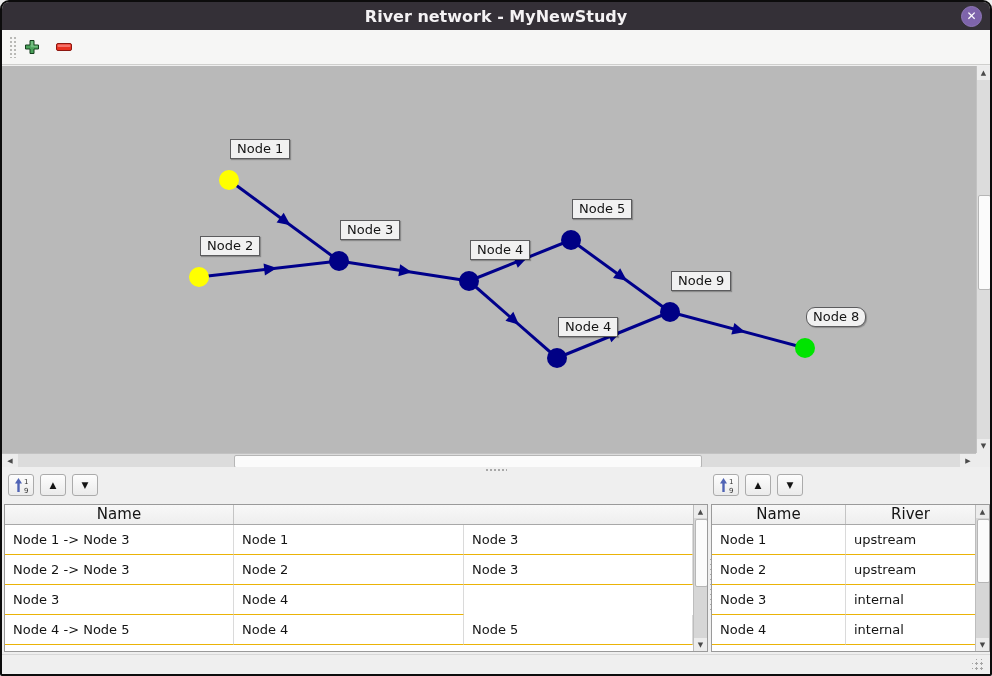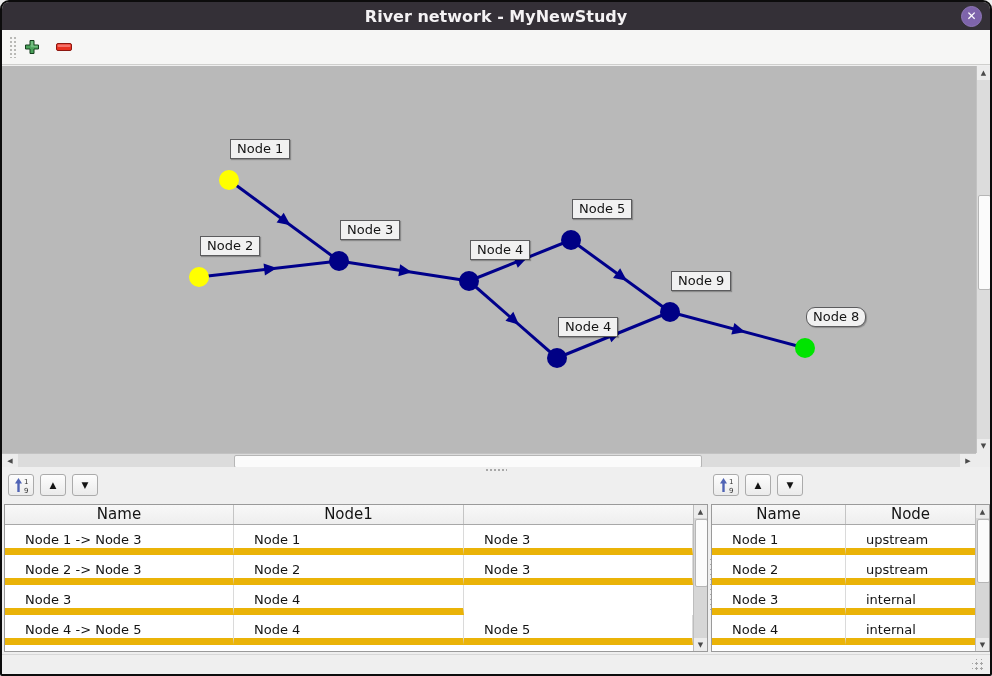--- a/index.html
+++ b/index.html
@@ -206,7 +206,6 @@
     <div class="table ltable">
       <div class="thead">
         <div class="hcell">Name</div>
-        <div class="hcell">Node1</div>
       </div>
       <div id="links-rows">
           <div class="trow">

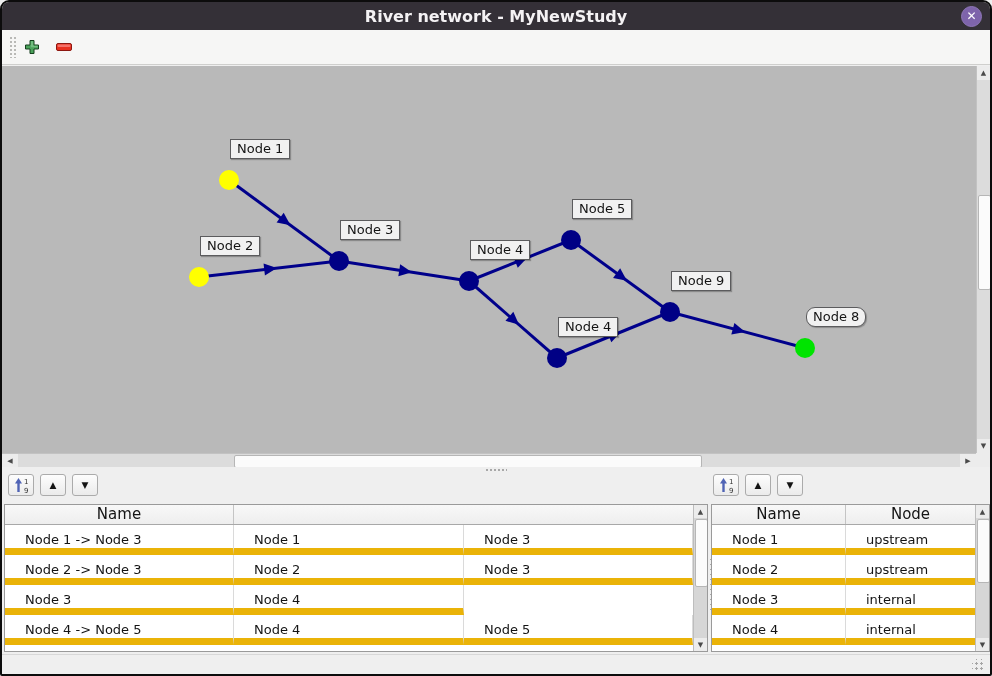--- a/index.html
+++ b/index.html
@@ -240,7 +240,7 @@
     <div class="table rtable">
       <div class="thead">
         <div class="hcell">Name</div>
-        <div class="hcell">Node</div>
+        <div class="hcell">River</div>
       </div>
       <div id="nodes-rows">
           <div class="trow">

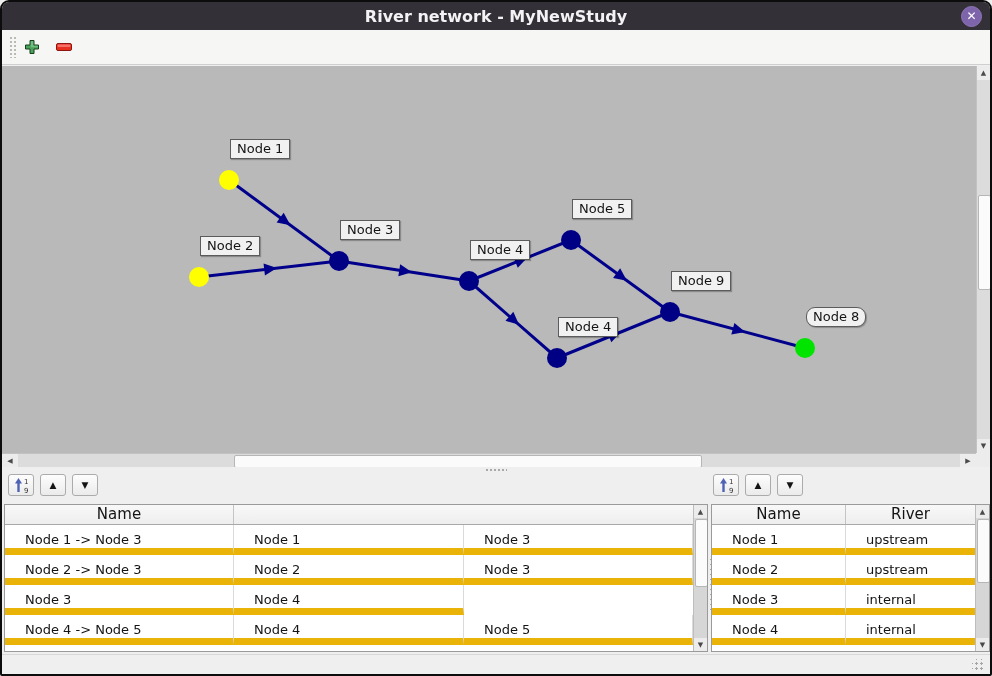--- a/index.html
+++ b/index.html
@@ -58,7 +58,7 @@
   .rtable .thead,.rtable .trow{grid-template-columns:134px 130px;}
   .hcell{font-size:15px;color:#141414;text-align:center;line-height:19px;border-right:1px solid #c4c4c4;box-sizing:border-box;cursor:pointer;}
   .trow{display:grid;height:30px;background:#ffffff;cursor:pointer;}
-  .tcell{font-size:13px;color:#141414;line-height:29px;padding-left:20px;border-right:1px solid #dadada;border-bottom:7px solid #eab308;box-sizing:border-box;white-space:nowrap;overflow:hidden;}
+  .tcell{font-size:13px;color:#141414;line-height:29px;padding-left:8px;border-right:1px solid #dadada;border-bottom:1px solid #eab308;box-sizing:border-box;white-space:nowrap;overflow:hidden;}
   .tv-scroll{position:absolute;right:0;top:0;width:14px;height:146px;background:#d6d6d6;border-left:1px solid #bdbdbd;box-sizing:border-box;}
   .tv-scroll .sb-btn{left:0;width:13px;height:13px;}
   .tv-scroll .sb-up{top:0;} .tv-scroll .sb-down{bottom:0;}

